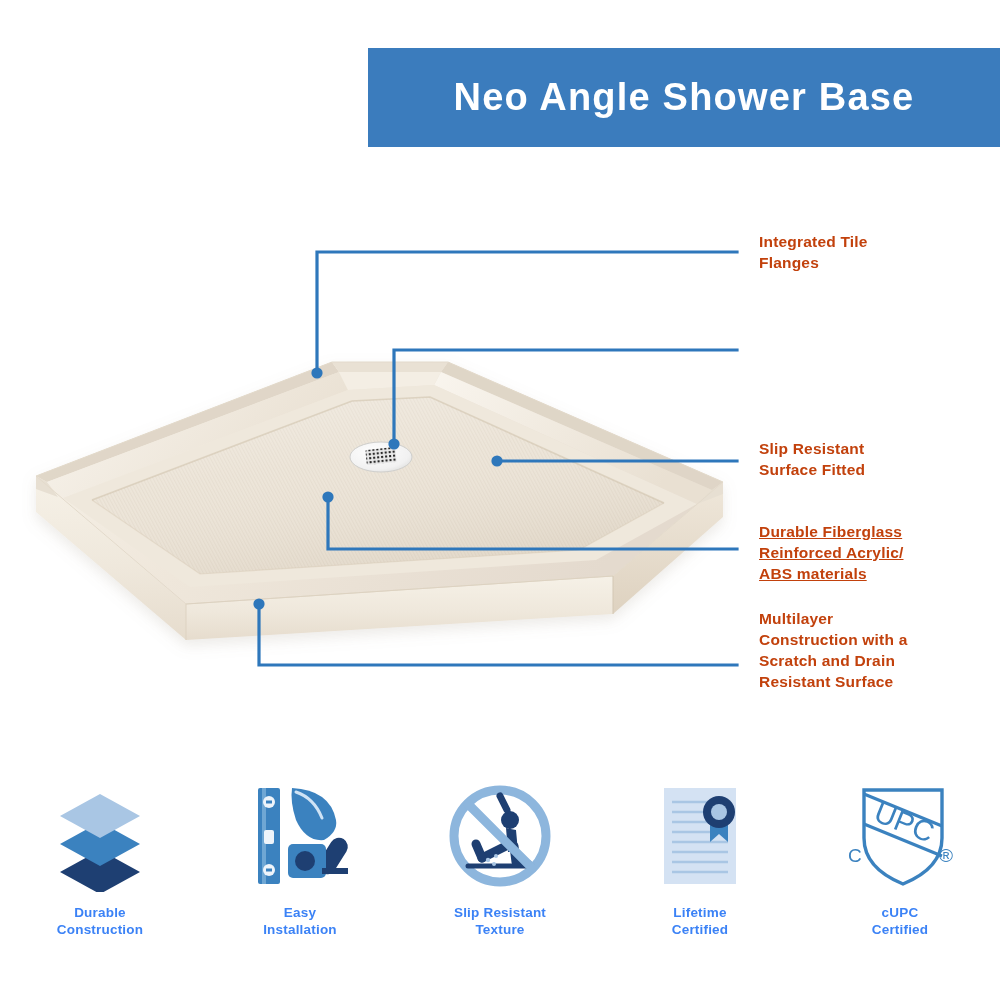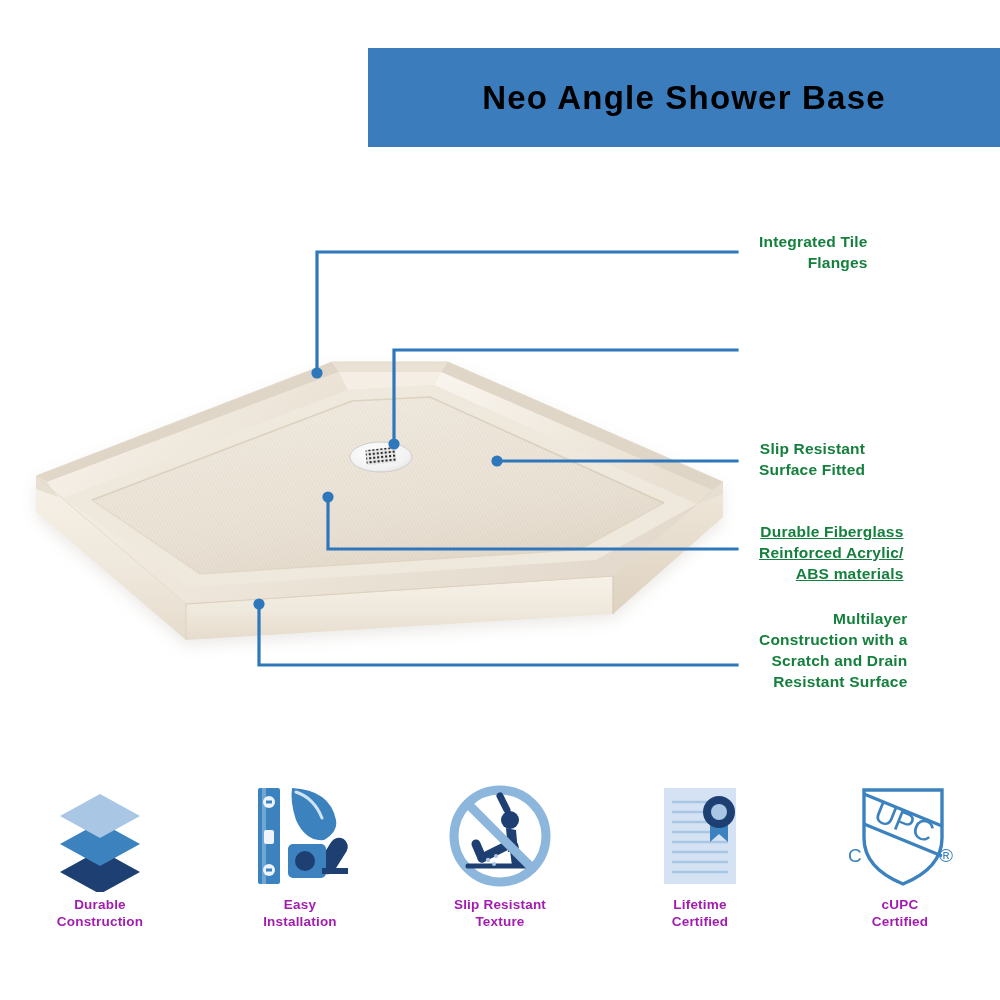--- a/index.html
+++ b/index.html
@@ -21,8 +21,8 @@
     display:flex;align-items:center;justify-content:center;
   }
   .banner-title{
-    color:#000000;
-    font-size:33px;
+    color:#ffffff;
+    font-size:38px;
     font-weight:bold;
     letter-spacing:1.2px;
     white-space:nowrap;

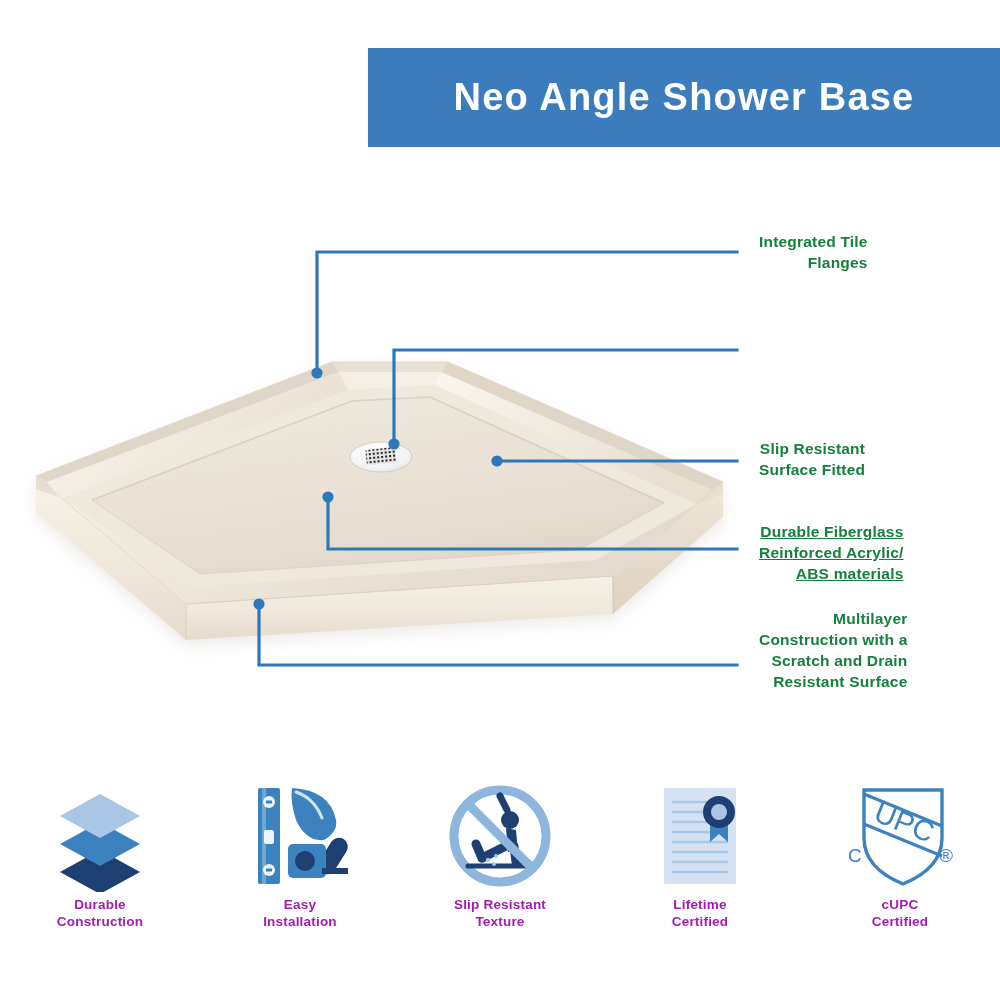--- a/index.html
+++ b/index.html
@@ -31,12 +31,11 @@
   
   .callout{
     position:absolute;
-    color:#15803d;
+    color:#c2410c;
     font-size:15.5px;
     font-weight:bold;
     line-height:21px;
     letter-spacing:.2px;
-    text-align:right;
   }
   .callout div{white-space:nowrap;}
 

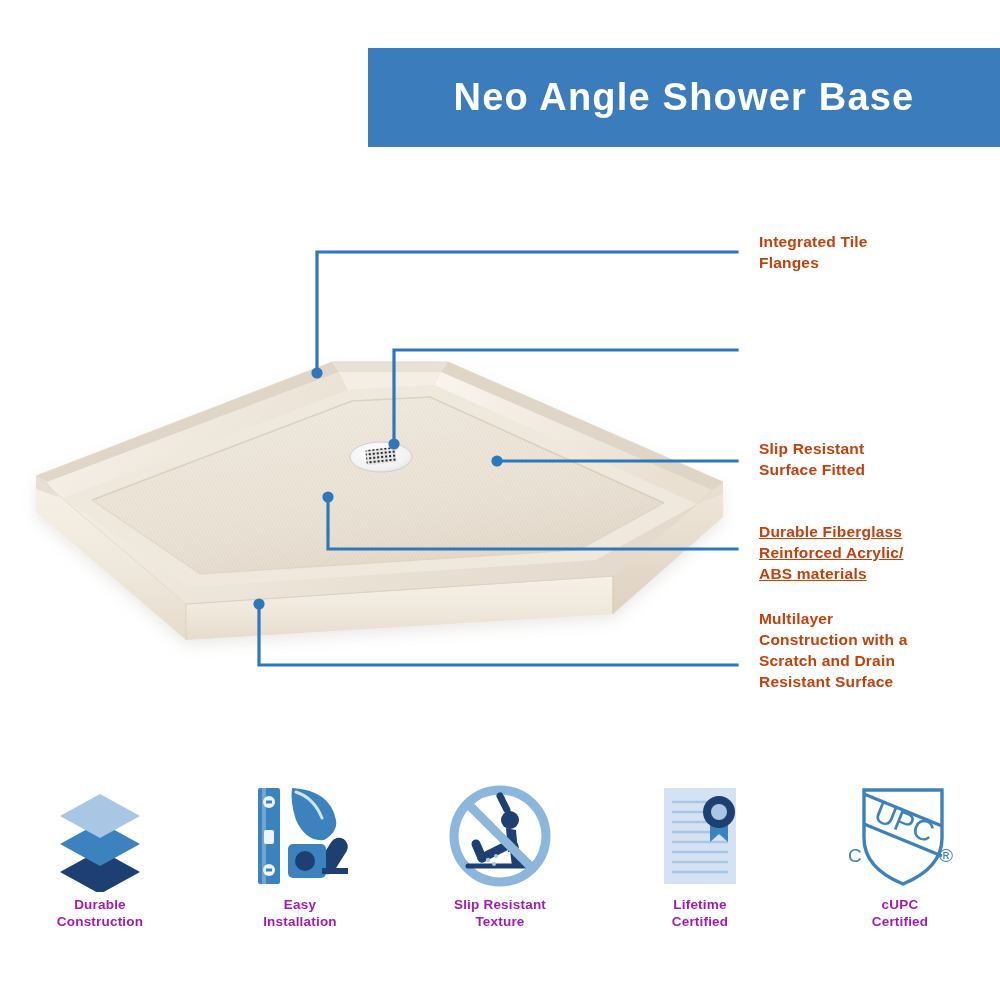--- a/index.html
+++ b/index.html
@@ -57,8 +57,8 @@
     display:flex;align-items:center;justify-content:center;
   }
   .feature-label{
-    margin-top:0;
-    color:#a21caf;
+    margin-top:8px;
+    color:#3b82f6;
     font-size:13.5px;
     font-weight:bold;
     line-height:17px;

